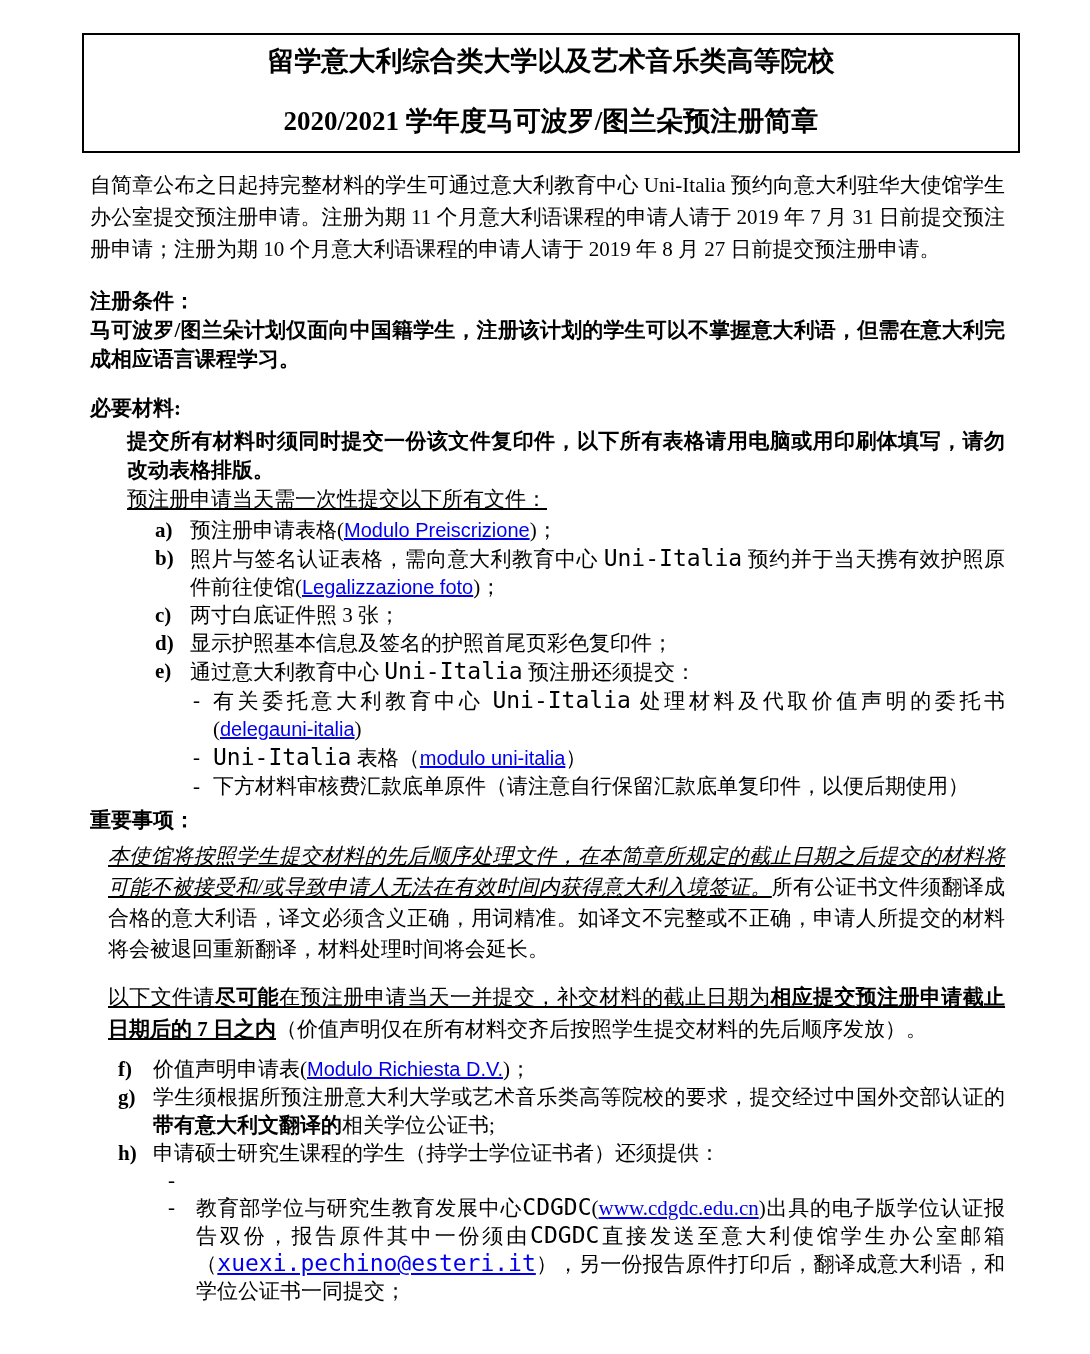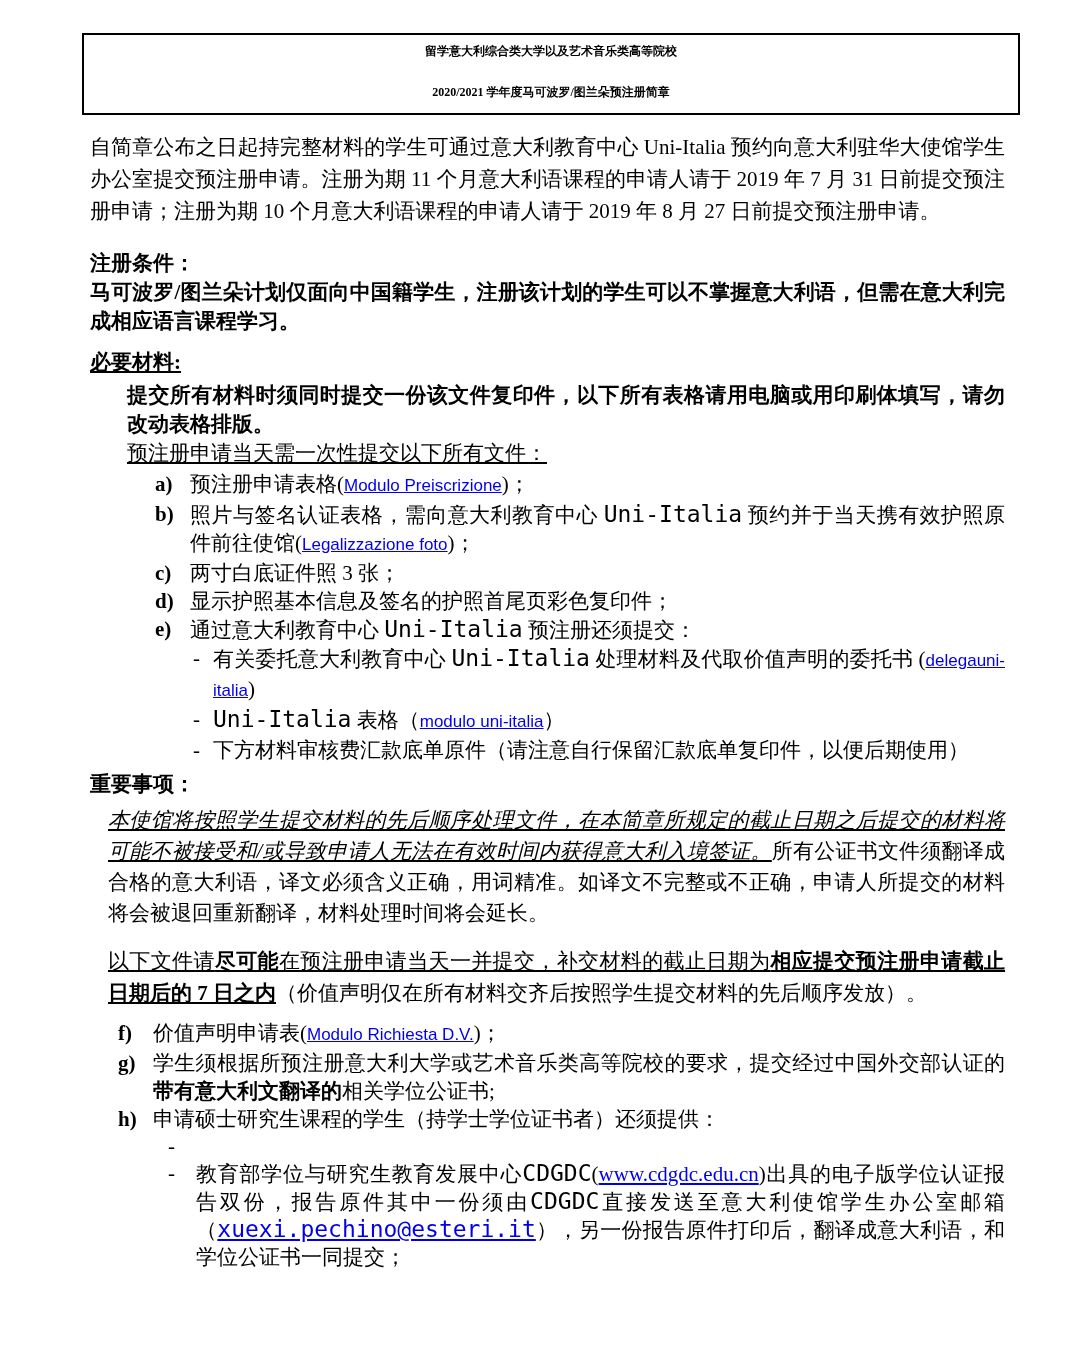--- a/index.html
+++ b/index.html
@@ -21,7 +21,7 @@
     border:2px solid #000;
     text-align:center;
     font-weight:bold;
-    font-size:12px;
+    font-size:27px;
     padding:8px 0 12px;
   }
   .titlebox .t2{margin-top:24px;}

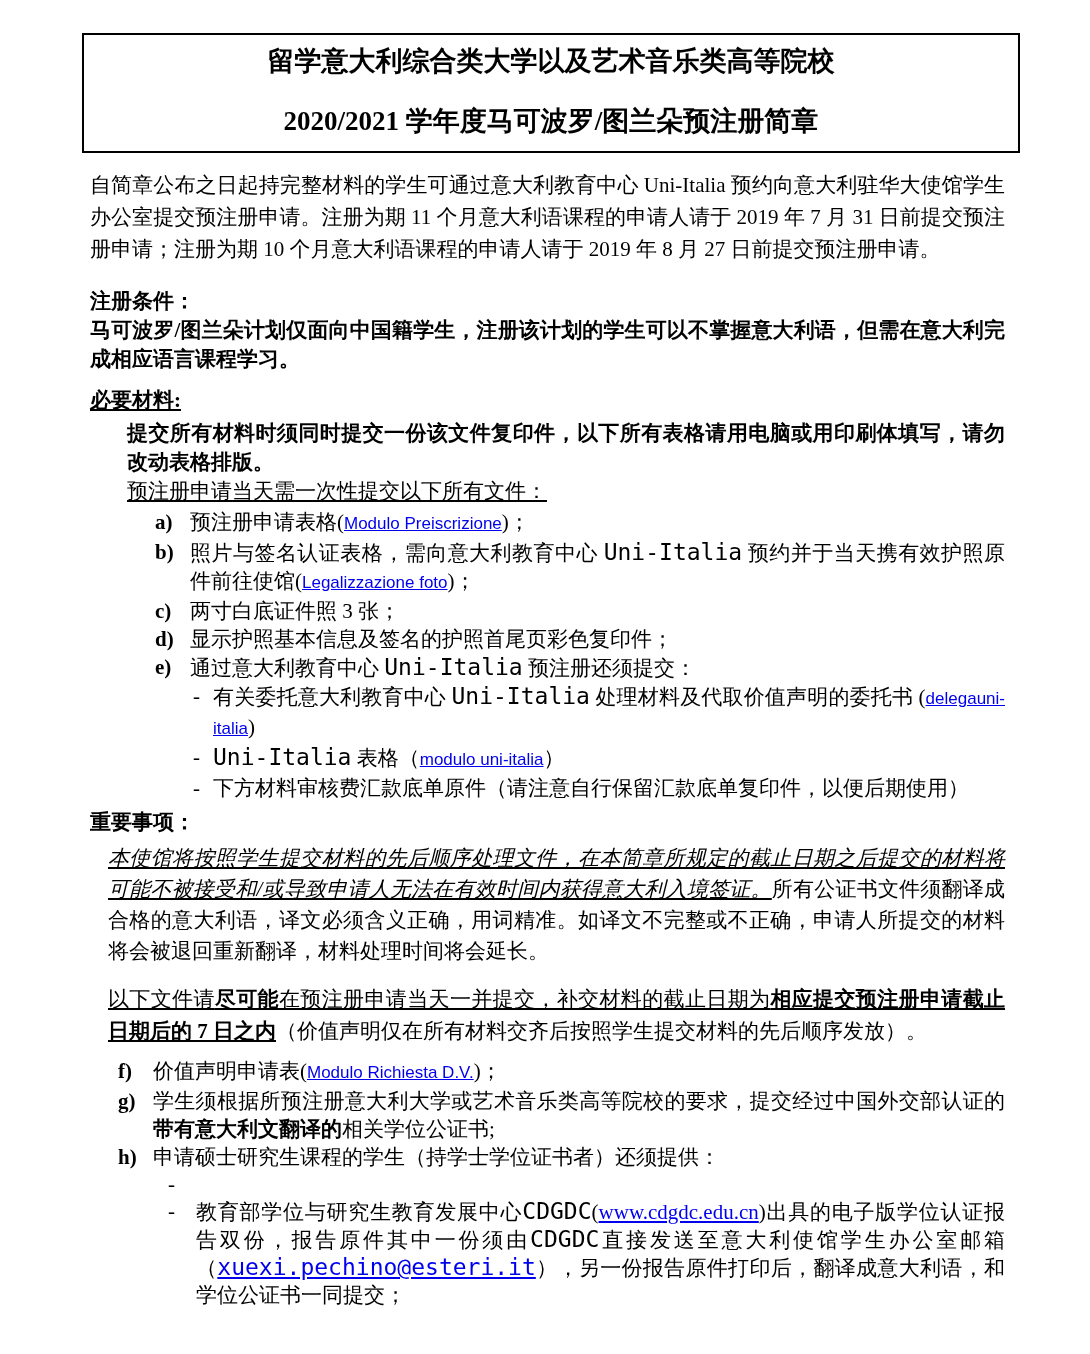--- a/index.html
+++ b/index.html
@@ -27,7 +27,7 @@
   .titlebox .t2{margin-top:24px;}
   .intro{margin:16px 0 0;line-height:32px;text-align:justify;}
   .sec-heading{font-weight:bold;margin-top:22px;line-height:29px;}
-  .sec-heading.mt14{margin-top:12px;text-decoration:underline;}
+  .sec-heading.mt14{margin-top:20px;}
   .sec-heading.mt6{margin-top:6px;}
   .bold-block{font-weight:bold;line-height:29px;text-align:justify;}
   .ind37{margin-left:37px;}

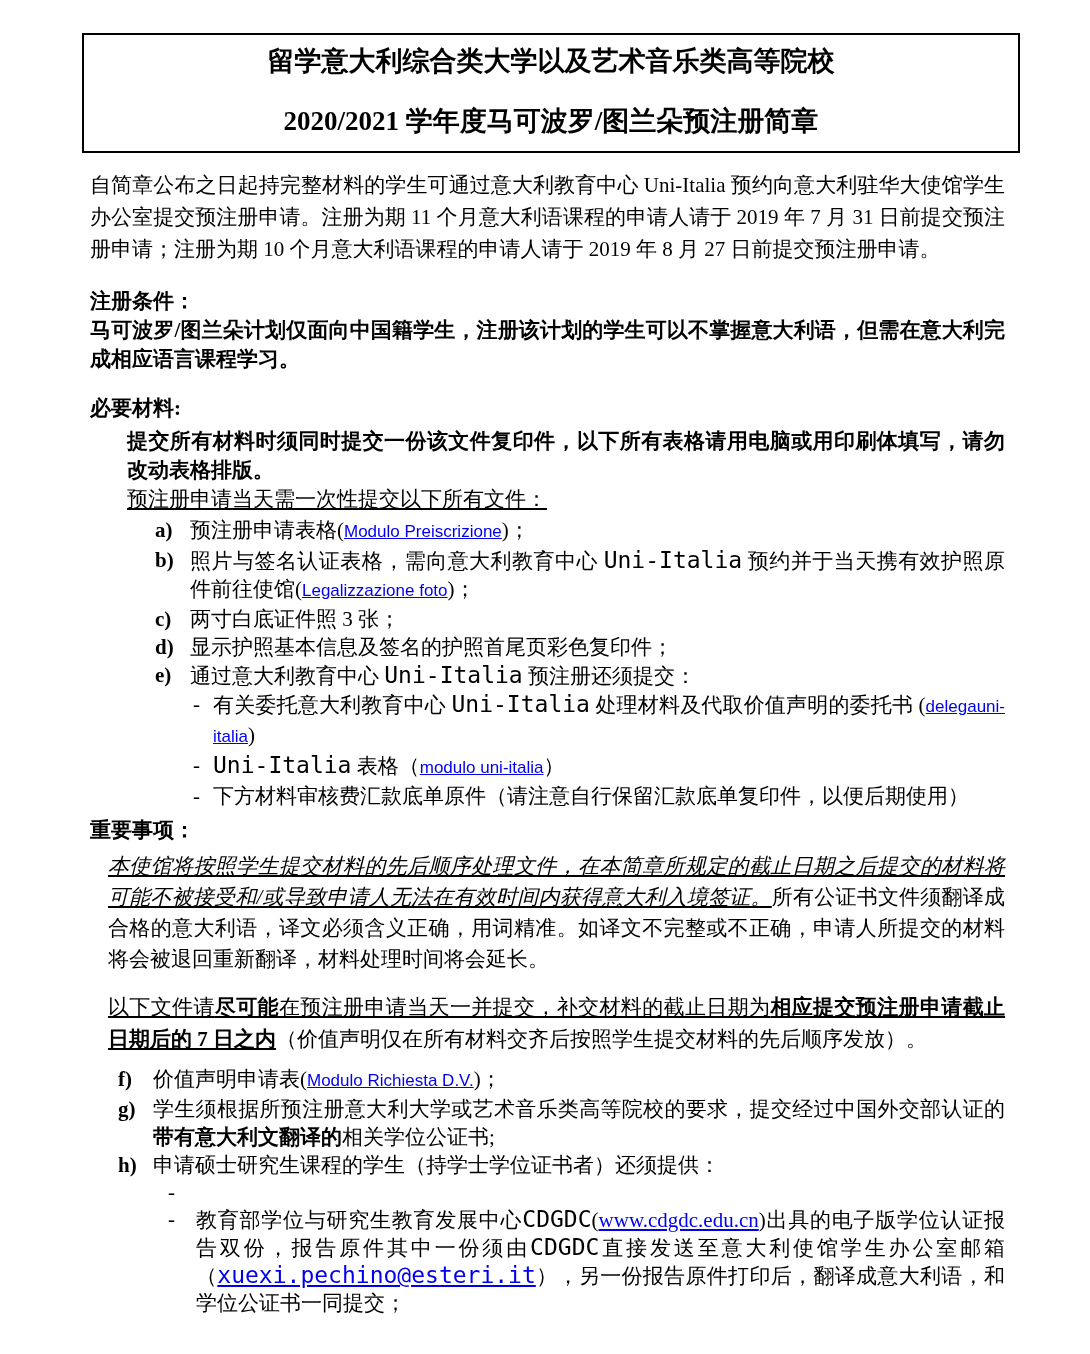--- a/index.html
+++ b/index.html
@@ -49,7 +49,7 @@
   .u{text-decoration:underline;}
   .b{font-weight:bold;}
   .lk{color:#0000EE;text-decoration:underline;cursor:pointer;}
-  .lk-sans{font-family:"Liberation Sans","DejaVu Sans",sans-serif;font-size:17px;}
+  .lk-sans{font-family:"Liberation Sans","DejaVu Sans",sans-serif;font-size:20px;}
   .mono{font-family:"DejaVu Sans Mono","Liberation Mono",monospace;font-size:23px;}
   .late{margin-top:10px;}
   a{color:#0000EE;}

